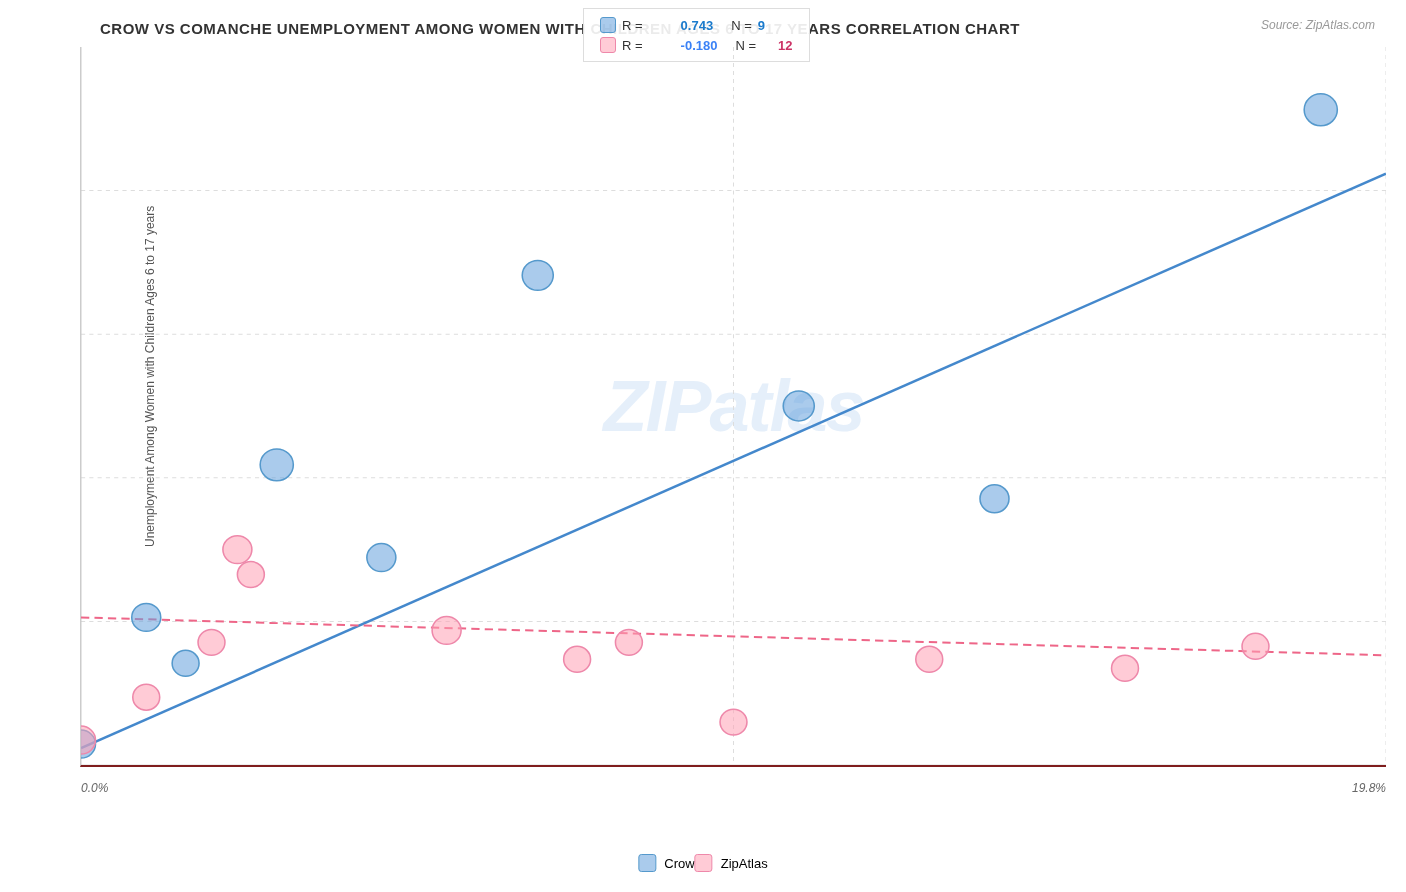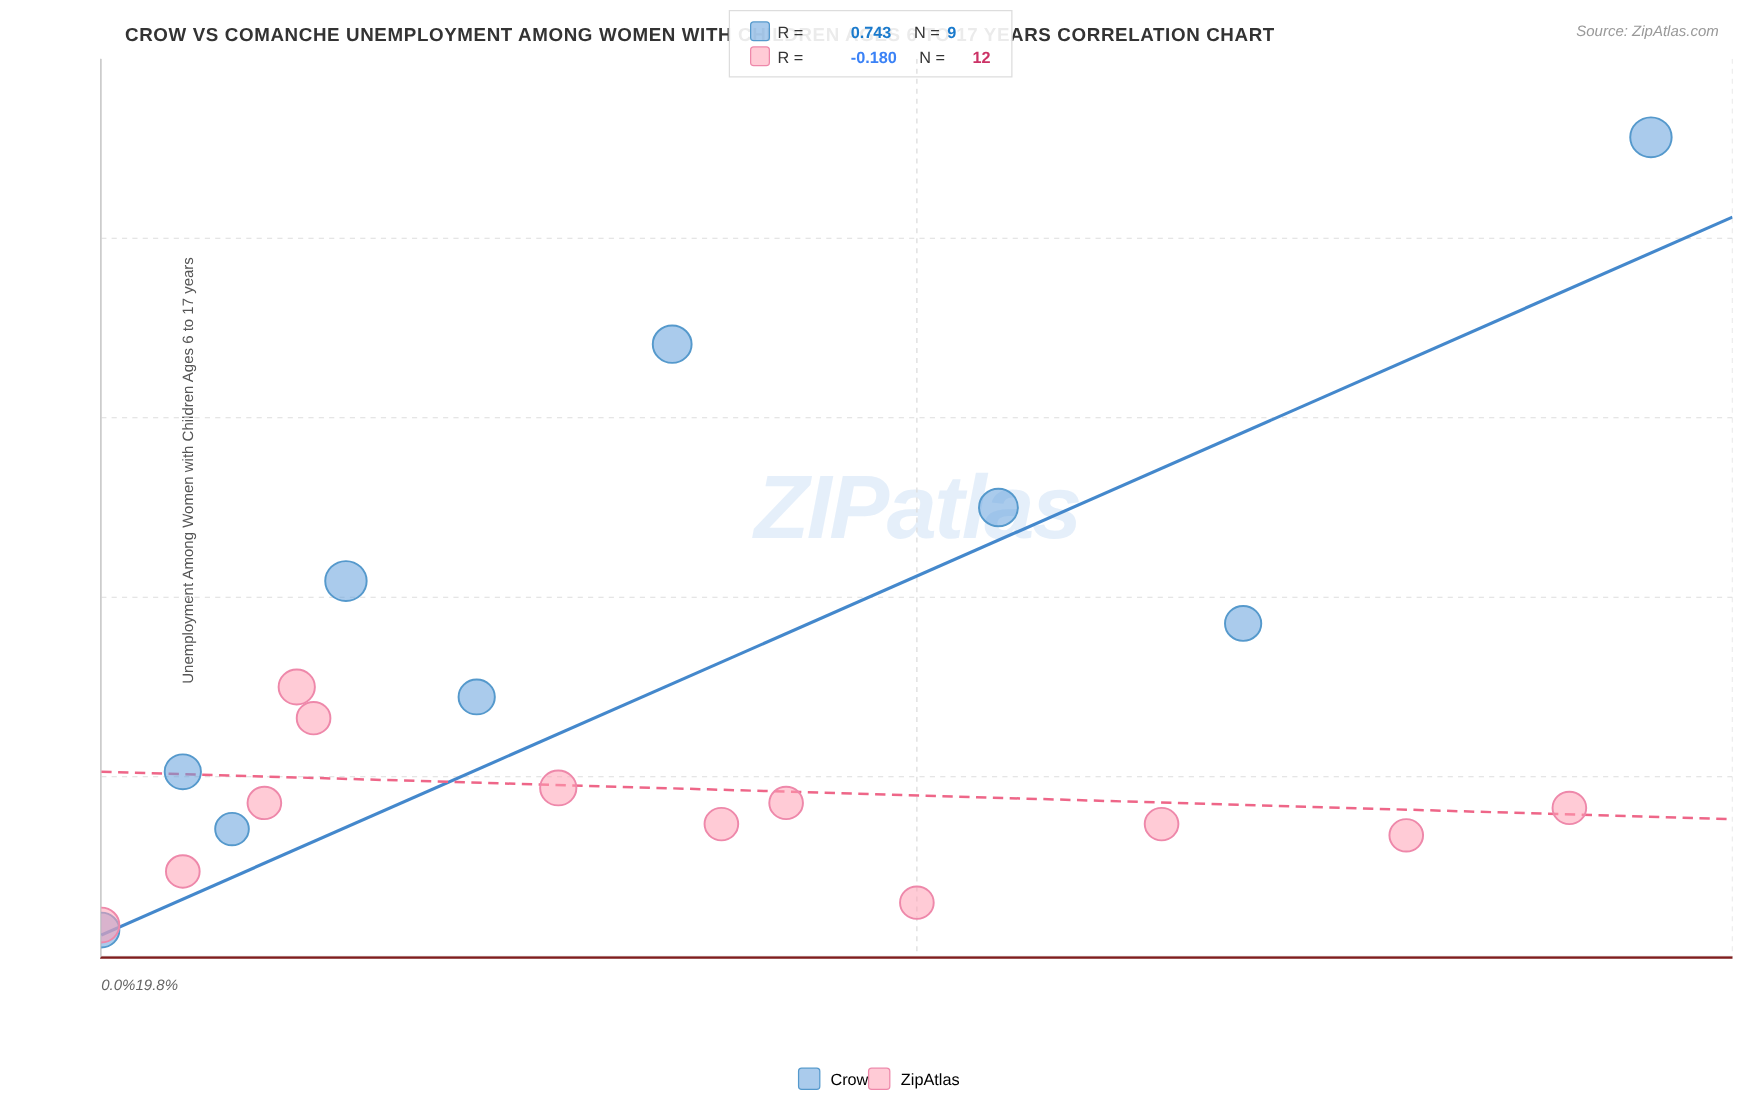--- a/index.html
+++ b/index.html
@@ -93,6 +93,7 @@
       left: 0;
       width: 100%;
       display: flex;
+      justify-content: space-between;
     }
     .x-axis-label {
       font-size: 12px;

